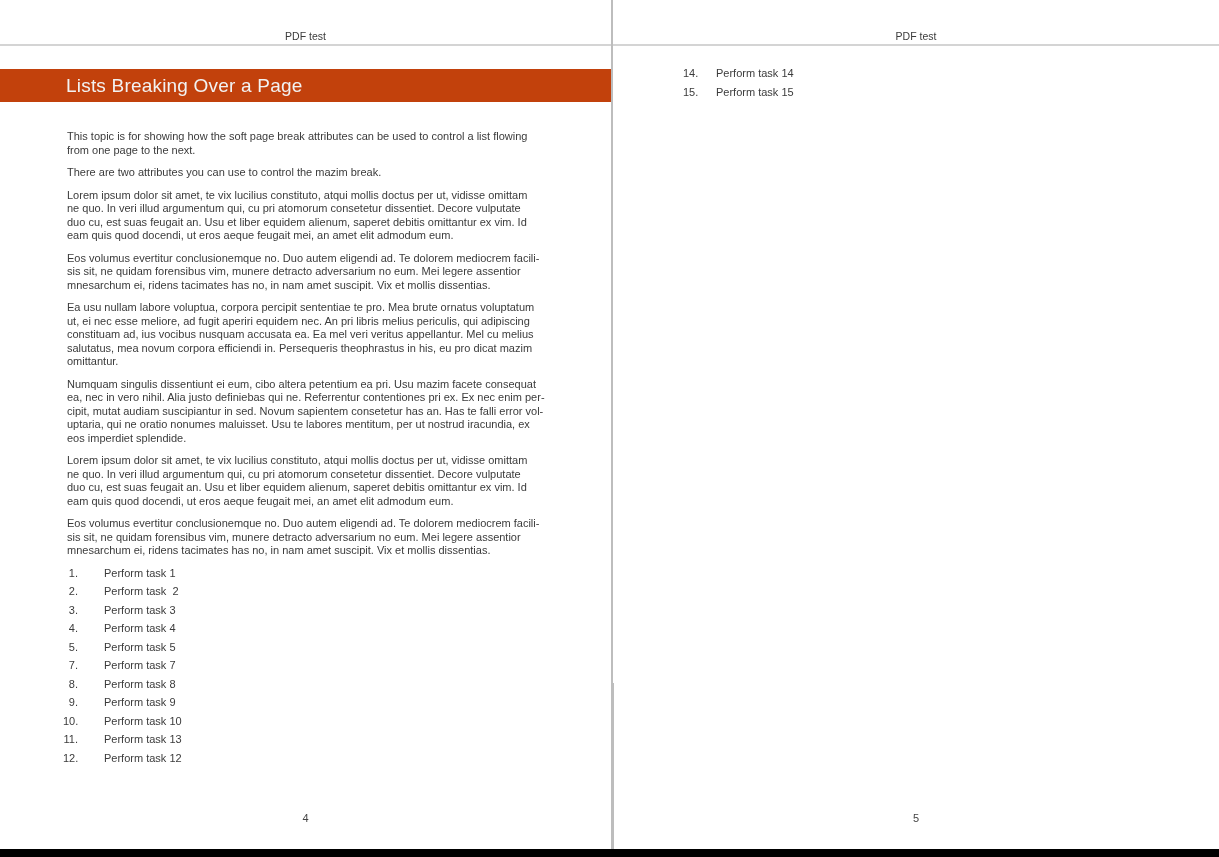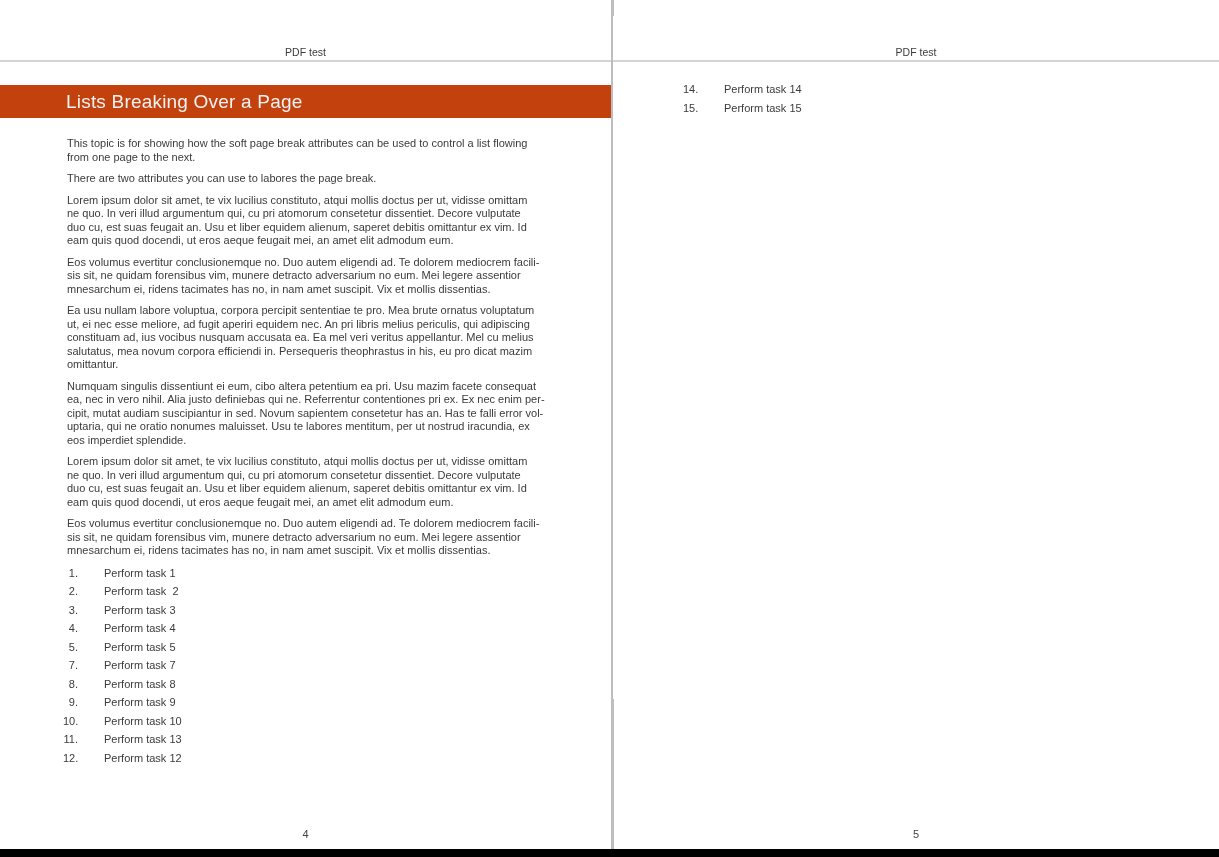--- a/index.html
+++ b/index.html
@@ -11,7 +11,7 @@
     overflow: hidden;
     font-family: "Liberation Sans", sans-serif;
   }
-  .page { position: absolute; top: 16px; height: 683px; background: #ffffff; }
+  .page { position: absolute; top: 0; height: 683px; background: #ffffff; }
   .page-left  { left: 0; width: 611px; }
   .page-right { left: 613px; width: 606px; }
 

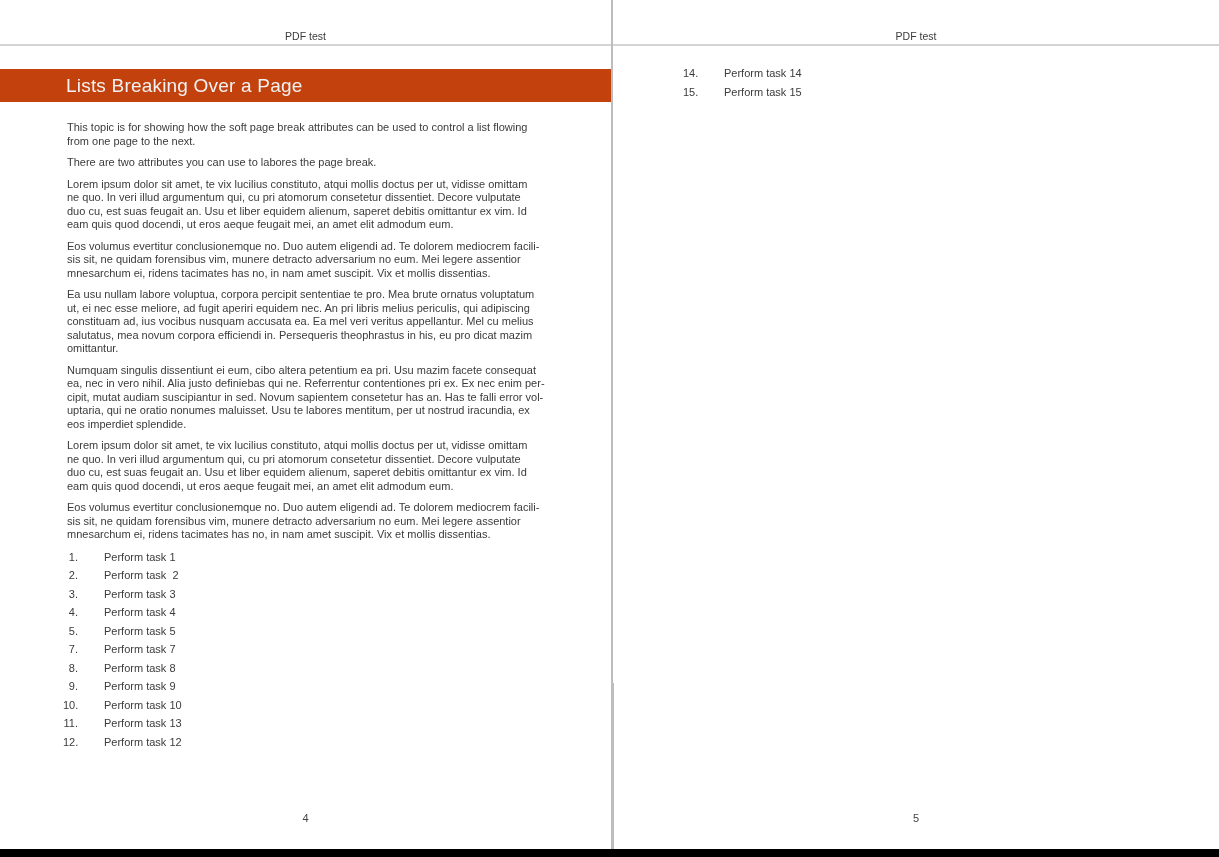--- a/index.html
+++ b/index.html
@@ -49,7 +49,7 @@
     font-size: 11px; line-height: 13.5px; color: #3b3b3b;
   }
   .right-content .task-list { margin-top: 0; margin-left: 0; }
-  .right-content .task-num { width: 14px; margin-right: 8px; }
+  .right-content .task-num { width: 14px; margin-right: 0; }
 
   .page-number {
     position: absolute; top: 812px; left: 0; right: 0;

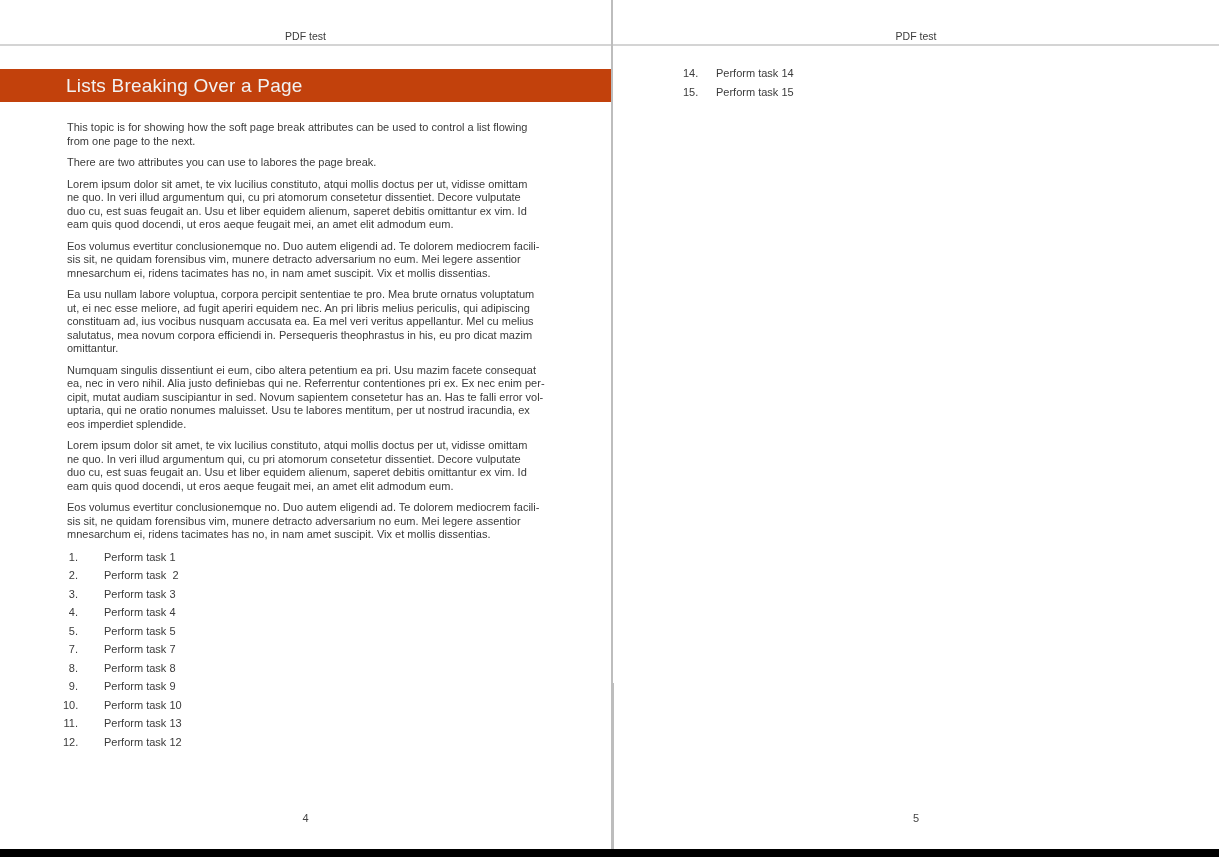--- a/index.html
+++ b/index.html
@@ -34,7 +34,7 @@
     position: absolute; left: 67px; top: 121px; width: 482px;
     font-size: 11px; line-height: 13.5px; color: #3b3b3b;
   }
-  .para { margin: 0 0 8px 0; white-space: pre-line; }
+  .para { margin: 9px 0 8px 0; white-space: pre-line; }
 
   .task-list { margin-top: 6px; margin-left: -4px; }
   .task-row { line-height: 14px; margin-bottom: 4.5px; }

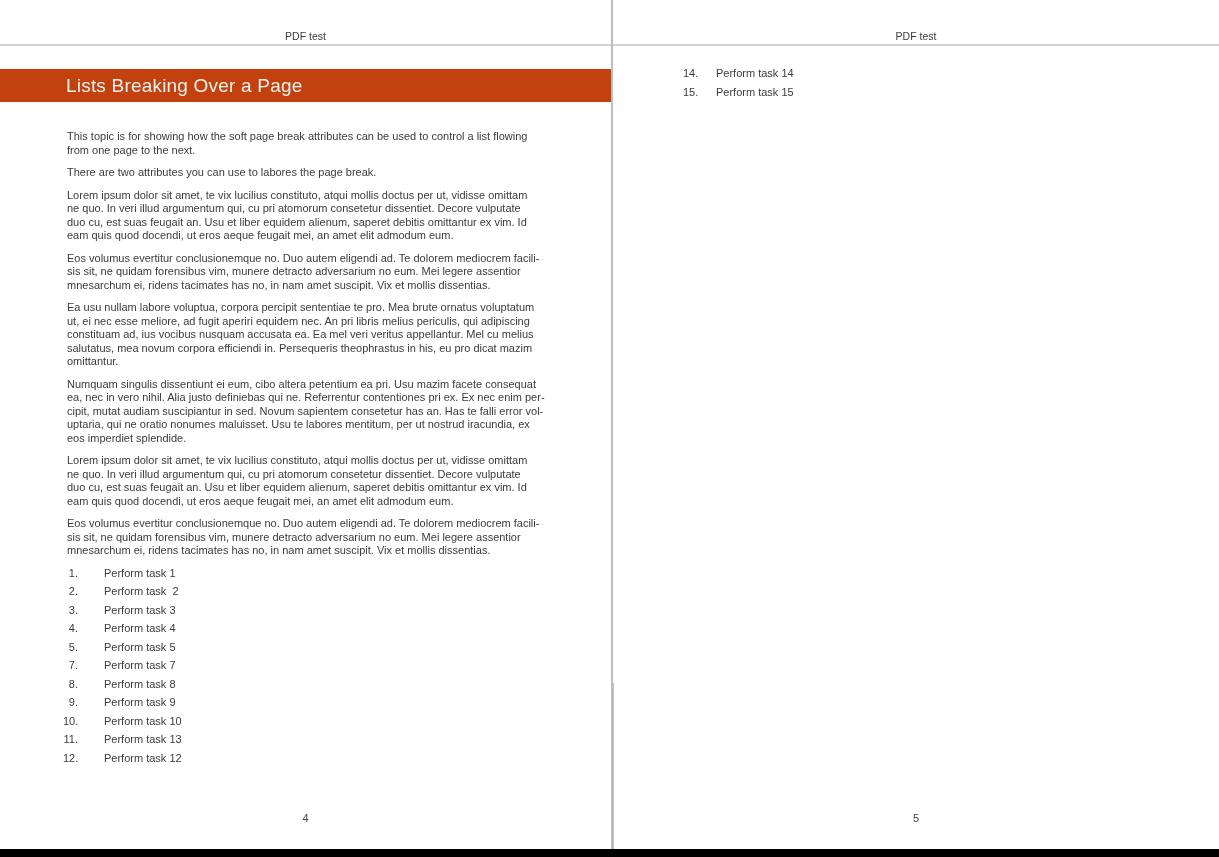--- a/index.html
+++ b/index.html
@@ -80,7 +80,7 @@
       <div>
           <p class="para">This topic is for showing how the soft page break attributes can be used to control a list flowing
 from one page to the next.</p>
-          <p class="para">There are two attributes you can use to labores the page break.</p>
+          <p class="para">There are two attributes you can use to control the mazim break.</p>
           <p class="para">Lorem ipsum dolor sit amet, te vix lucilius constituto, atqui mollis doctus per ut, vidisse omittam
 ne quo. In veri illud argumentum qui, cu pri atomorum consetetur dissentiet. Decore vulputate
 duo cu, est suas feugait an. Usu et liber equidem alienum, saperet debitis omittantur ex vim. Id

